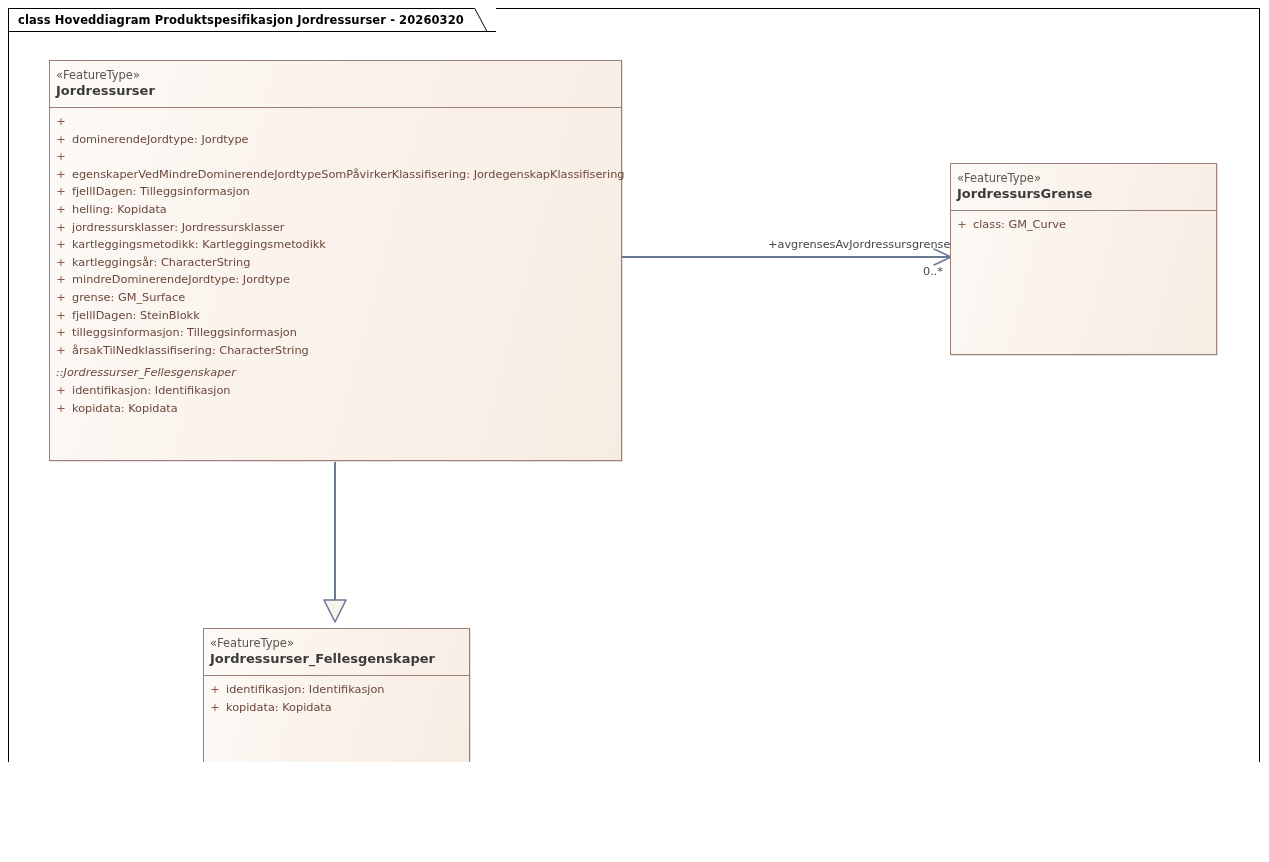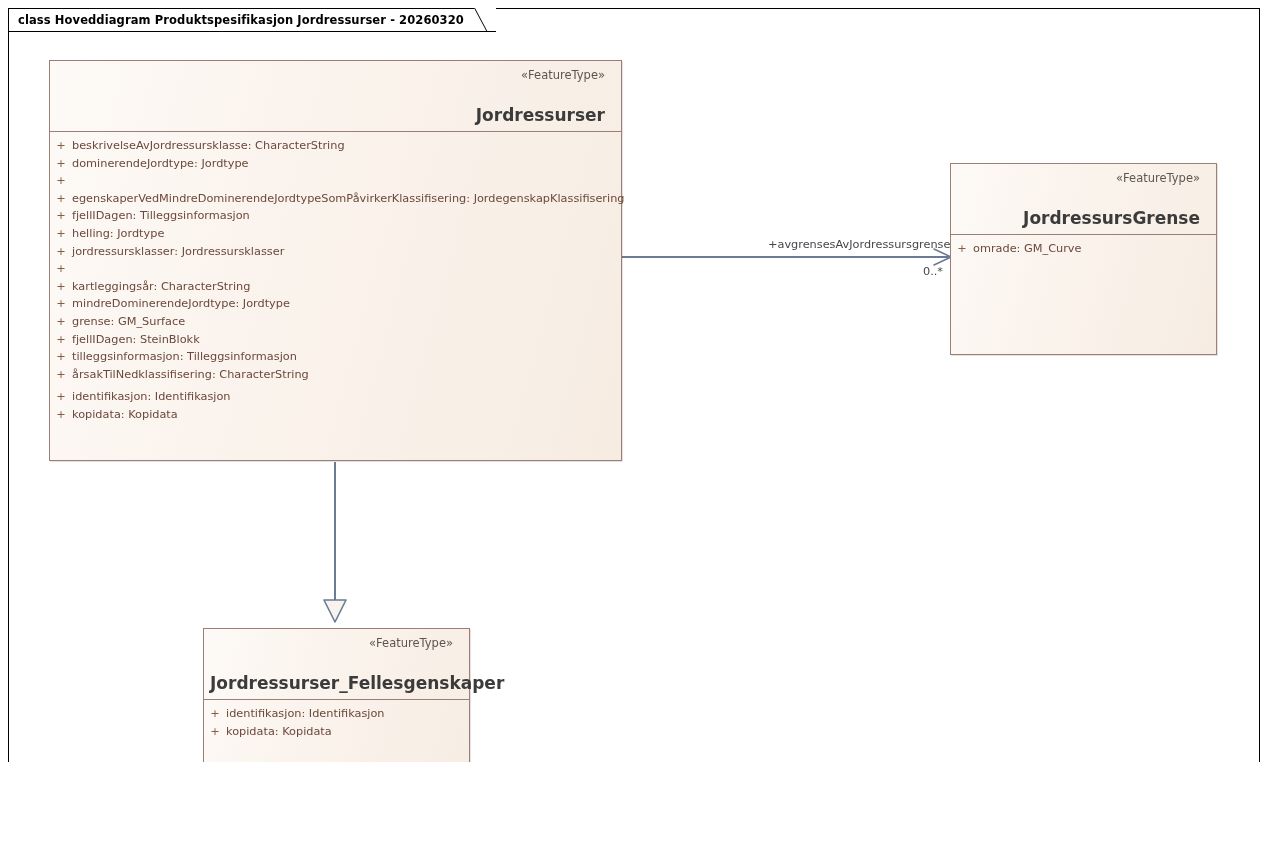--- a/index.html
+++ b/index.html
@@ -102,7 +102,7 @@
     box-sizing: border-box;
     border-bottom: 1px solid #9b7f77;
     padding: 7px 16px 8px 6px;
-    text-align: right;
+    text-align: left;
     background: linear-gradient(105deg, #fdfaf7 0%, #fbf4ee 40%, #f7eee5 100%);
   }
   .stereotype {

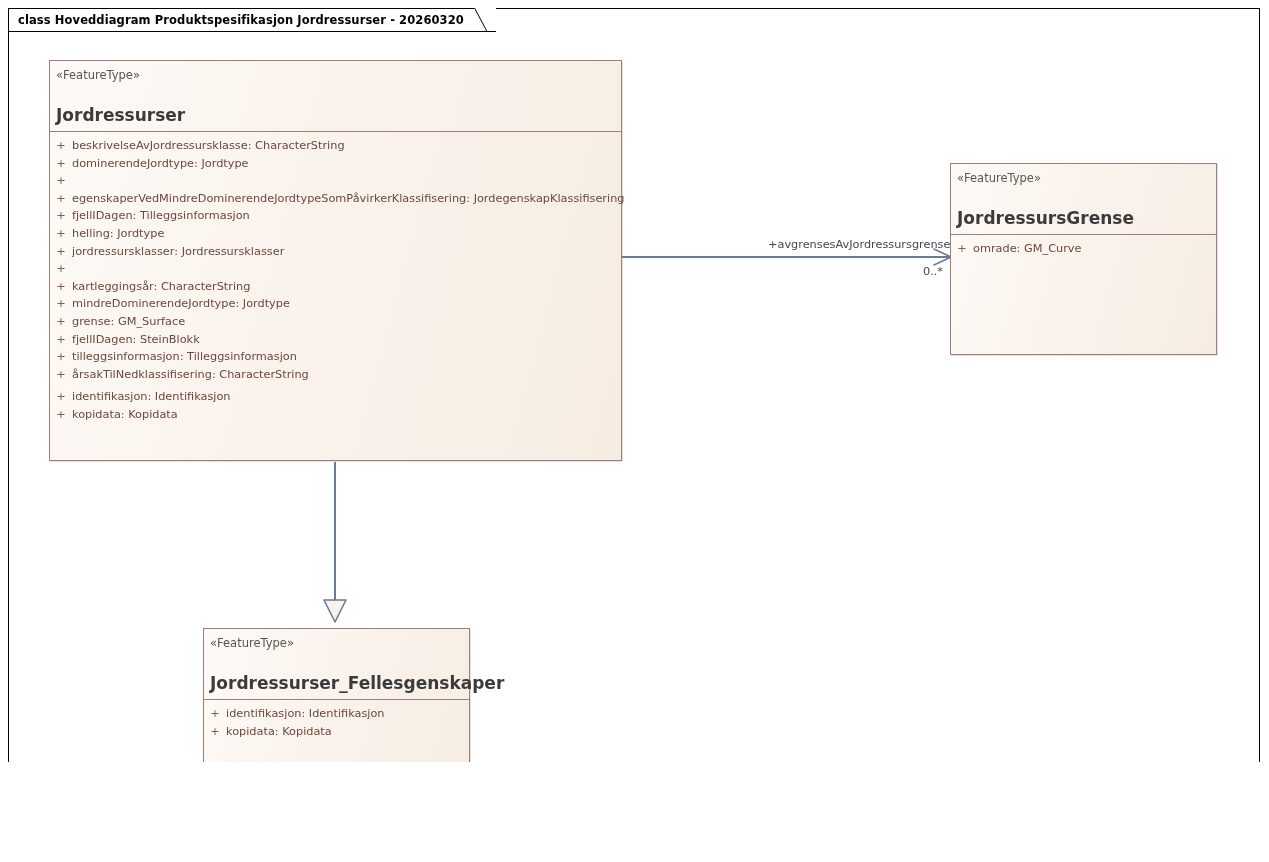--- a/index.html
+++ b/index.html
@@ -112,12 +112,11 @@
     white-space: nowrap;
   }
   .classname {
-    font-size: 17px;
+    font-size: 13px;
     font-weight: bold;
     color: #3b3b3b;
     line-height: 16px;
     white-space: nowrap;
-    margin-top: 24px;
   }
   .uml-attrs {
     padding: 5px 0 4px 0;

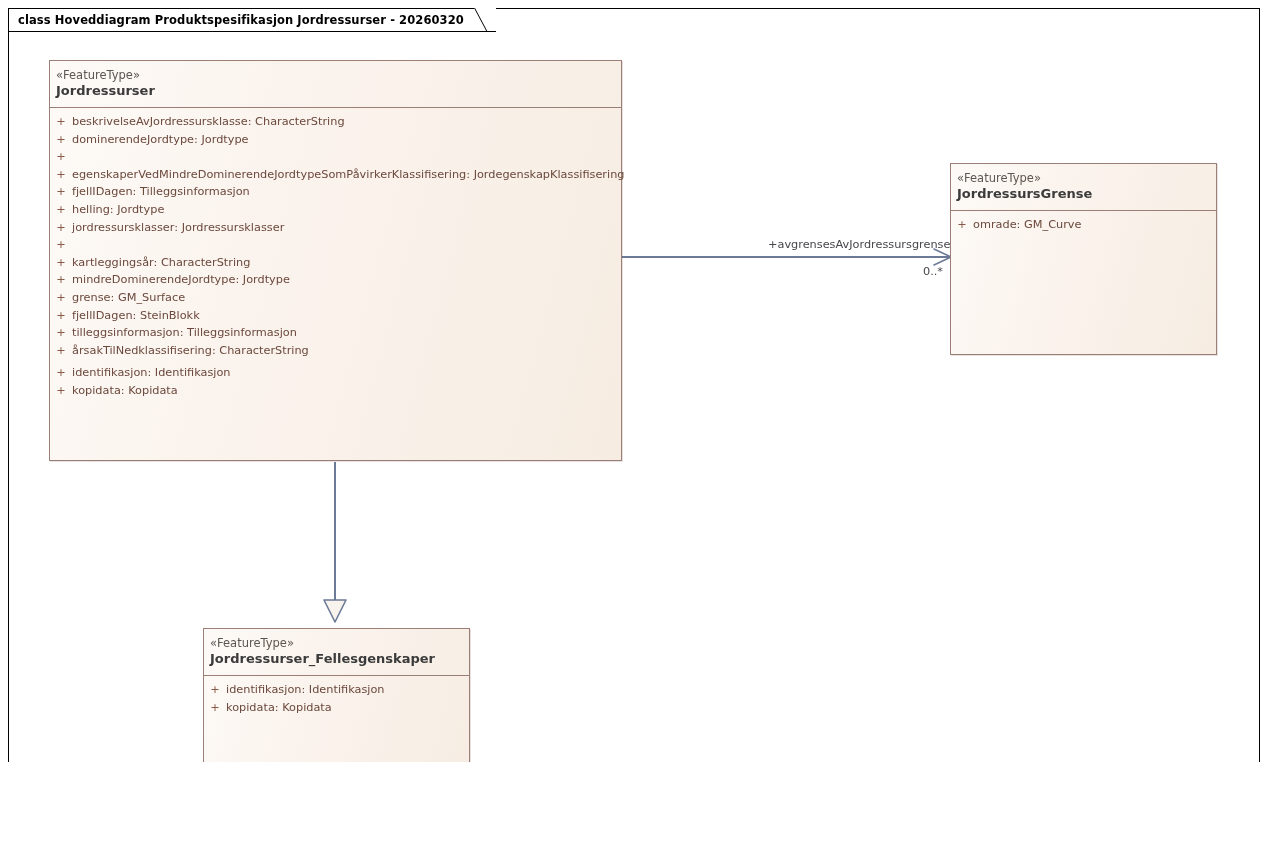--- a/index.html
+++ b/index.html
@@ -209,7 +209,6 @@
 
       <div class="attr-row">
         <span class="attr-vis">+</span>
-        <span class="attr-text">beskrivelseAvJordressursklasse: CharacterString</span>
       </div>
       <div class="attr-row">
         <span class="attr-vis">+</span>

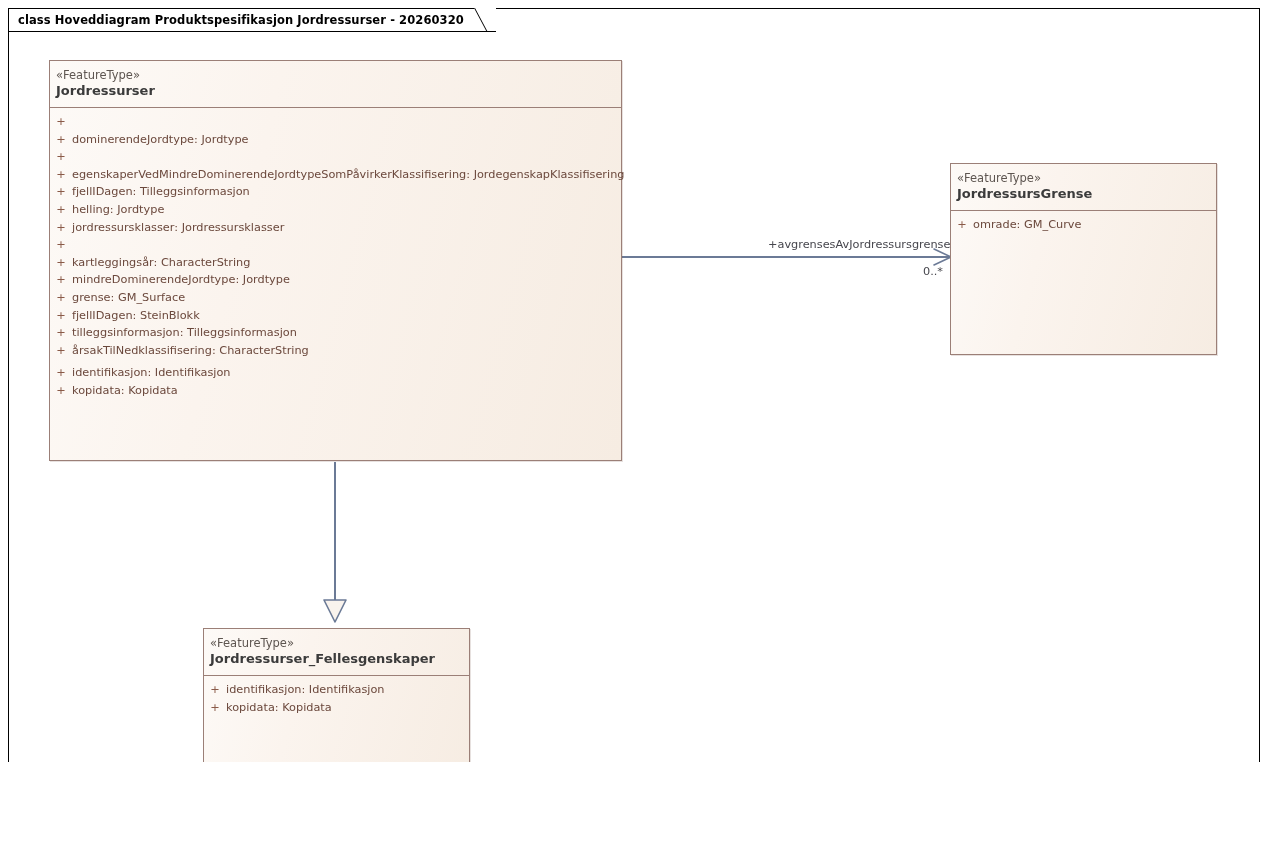--- a/index.html
+++ b/index.html
@@ -227,7 +227,7 @@
       </div>
       <div class="attr-row">
         <span class="attr-vis">+</span>
-        <span class="attr-text">helling: Jordtype</span>
+        <span class="attr-text">helling: Kopidata</span>
       </div>
       <div class="attr-row">
         <span class="attr-vis">+</span>

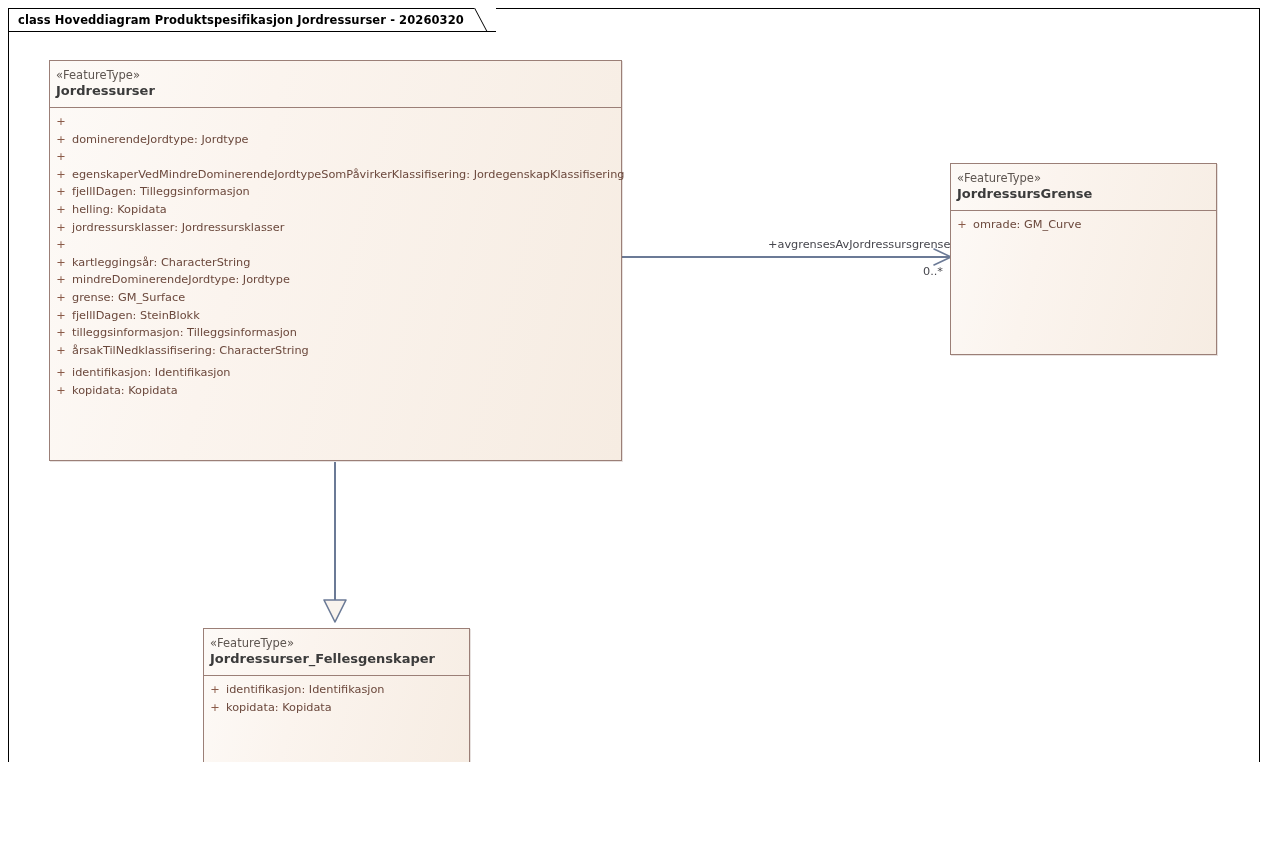--- a/index.html
+++ b/index.html
@@ -284,7 +284,7 @@
     <div class="uml-attrs">
       <div class="attr-row">
         <span class="attr-vis">+</span>
-        <span class="attr-text">omrade: GM_Curve</span>
+        <span class="attr-text">class: GM_Curve</span>
       </div>
     </div>
   </div>

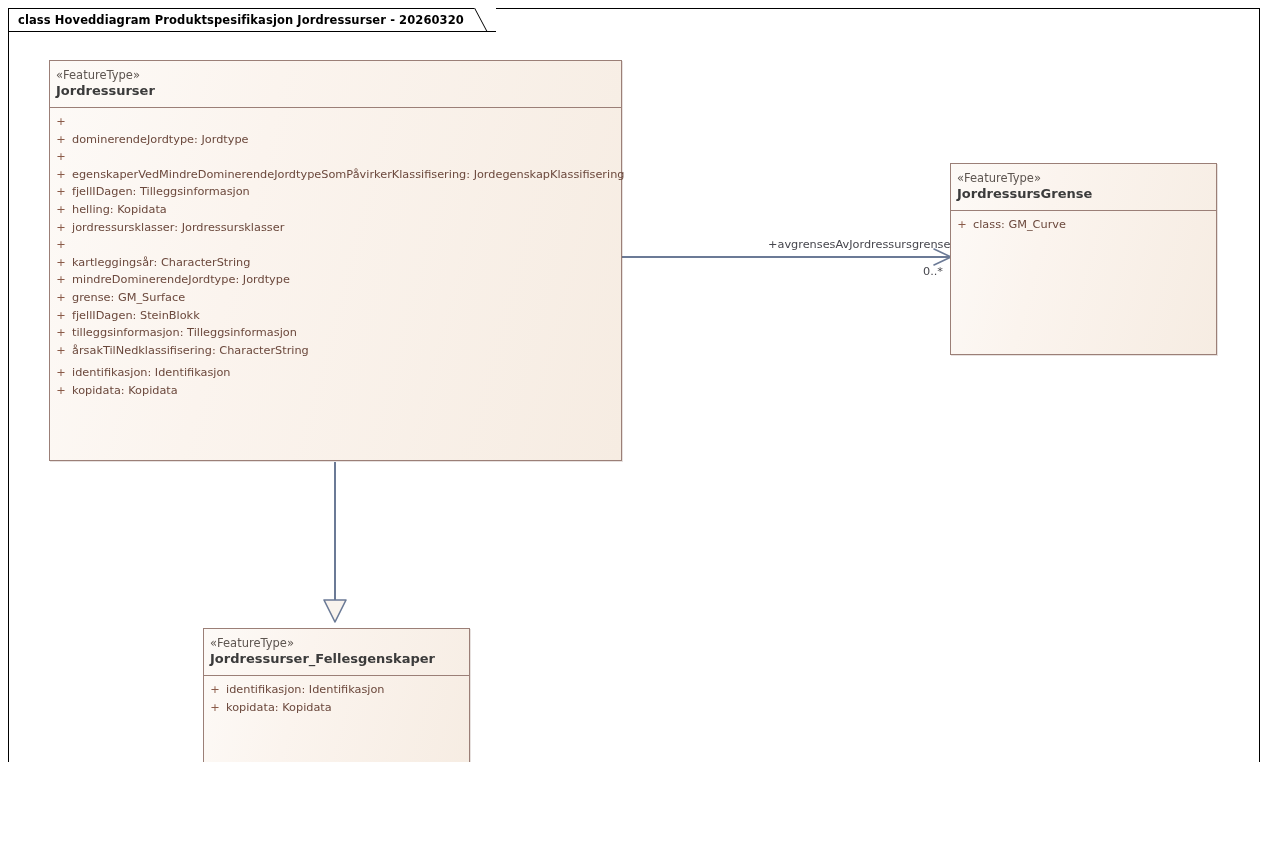--- a/index.html
+++ b/index.html
@@ -235,6 +235,7 @@
       </div>
       <div class="attr-row">
         <span class="attr-vis">+</span>
+        <span class="attr-text">kartleggingsmetodikk: Kartleggingsmetodikk</span>
       </div>
       <div class="attr-row">
         <span class="attr-vis">+</span>

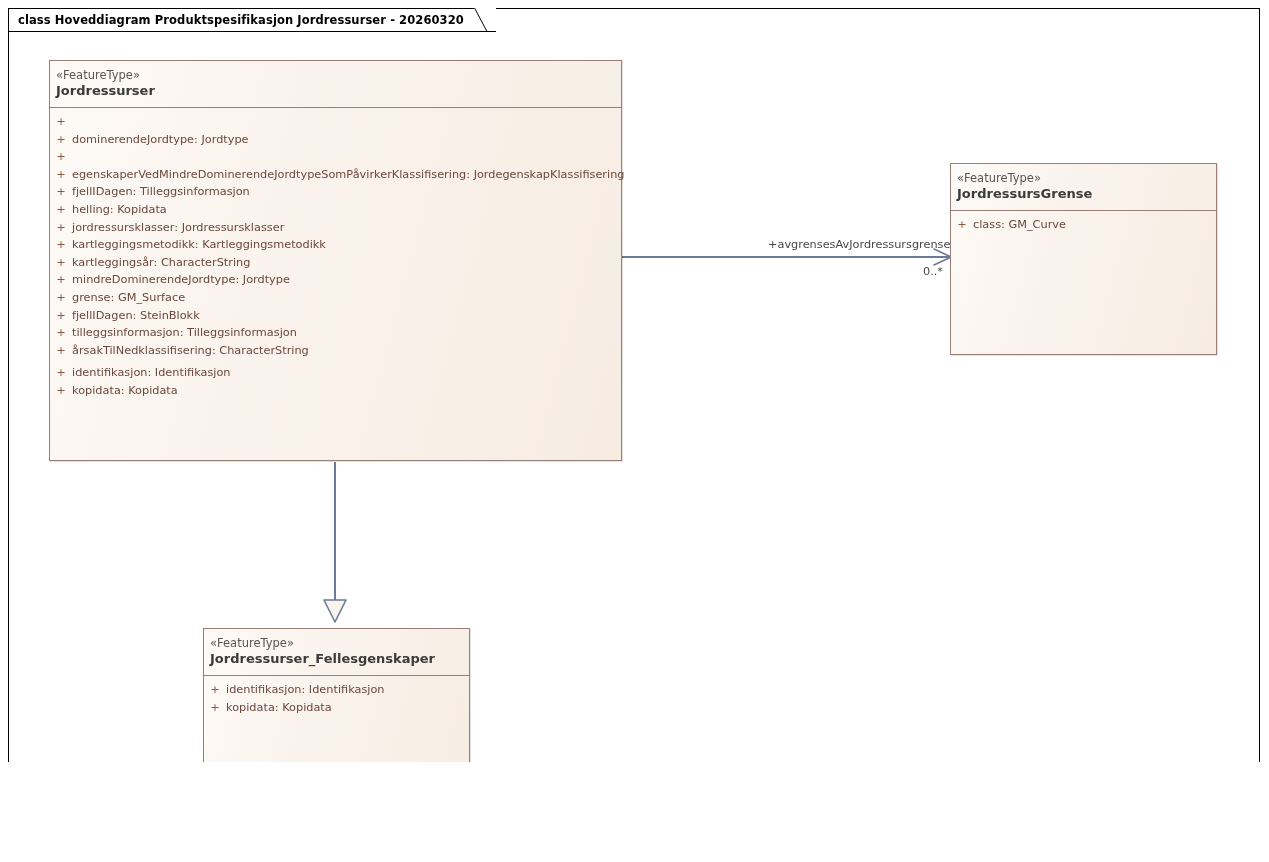--- a/index.html
+++ b/index.html
@@ -264,6 +264,7 @@
 
       <div class="spacer-row"></div>
 
+      <div class="attr-inherit-head">::Jordressurser_Fellesgenskaper</div>
 
       <div class="attr-row">
         <span class="attr-vis">+</span>

